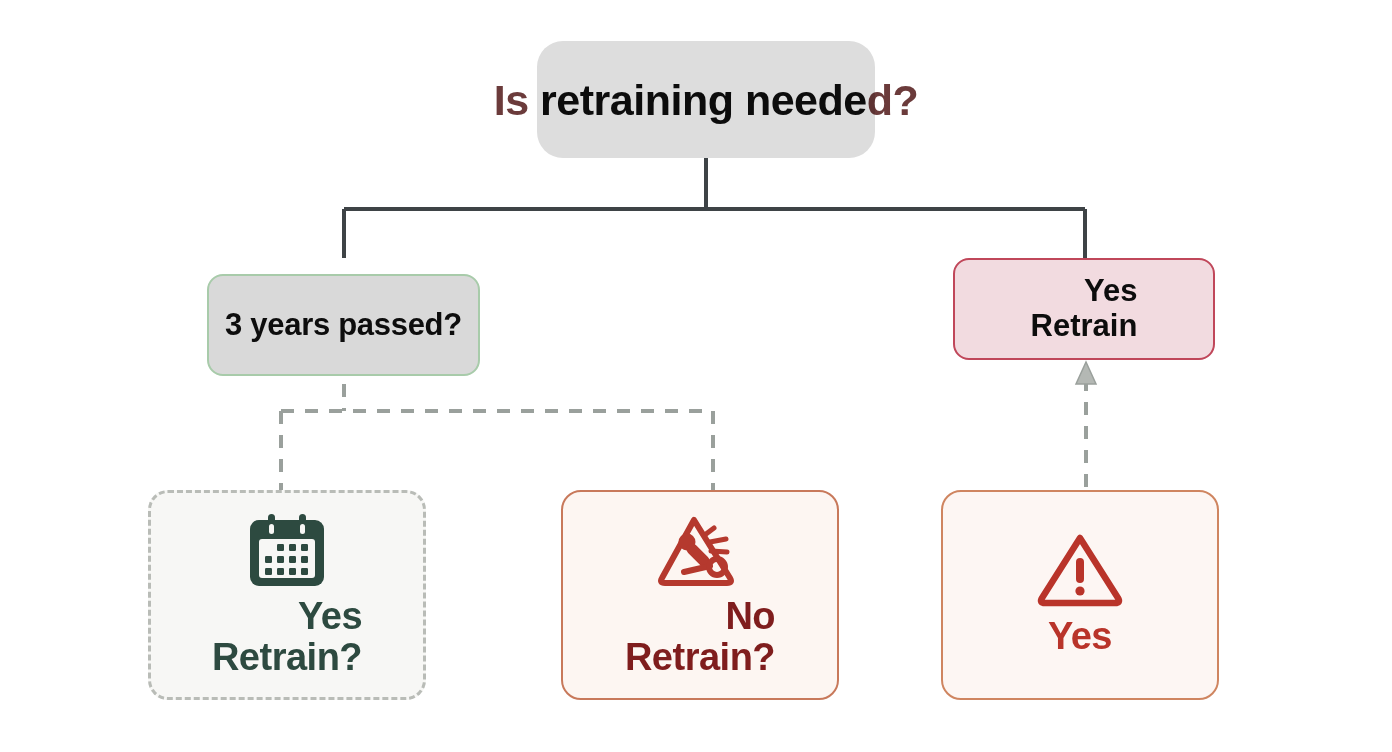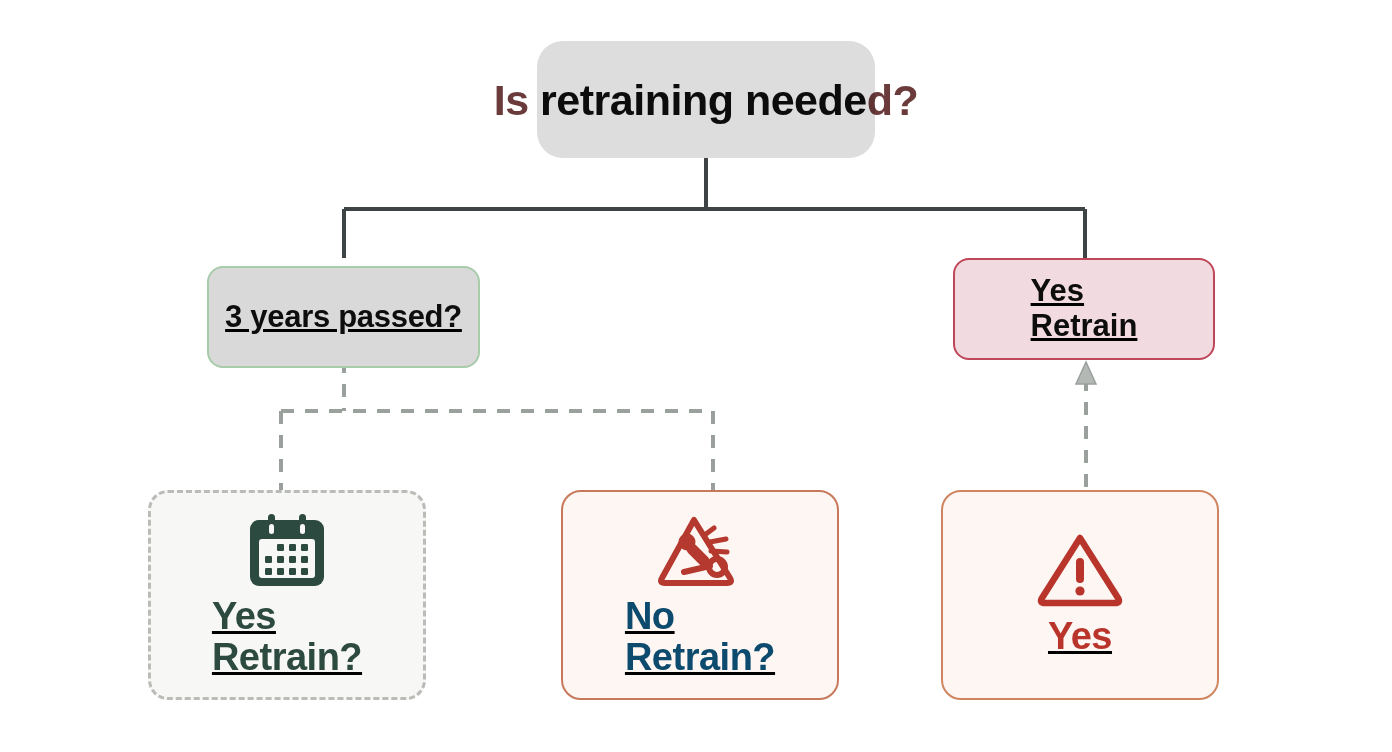--- a/index.html
+++ b/index.html
@@ -32,8 +32,7 @@
     flex-direction: column;
     align-items: center;
     justify-content: center;
-    text-align: left;
-    text-decoration: underline;
+    text-align: right;
   }
 
   

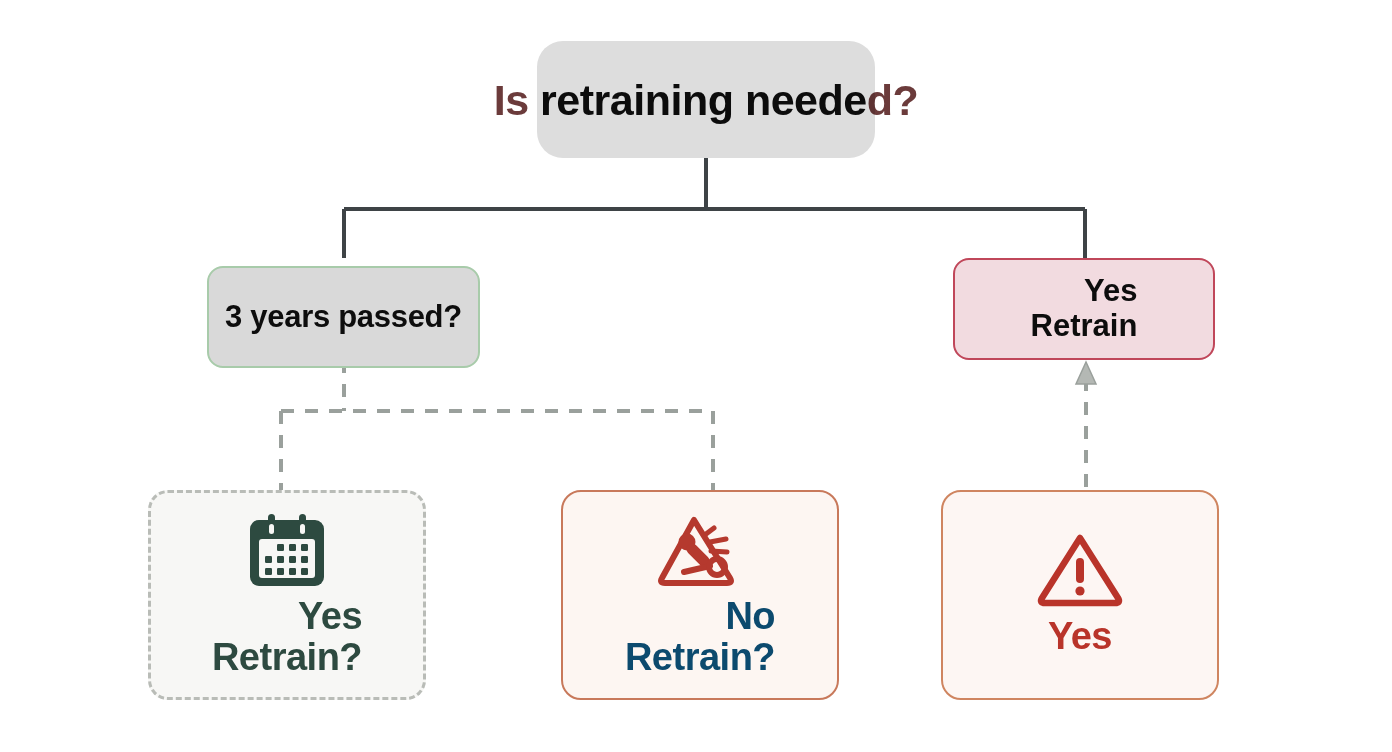--- a/index.html
+++ b/index.html
@@ -60,7 +60,7 @@
 
   
   #node-years {
-    left: 207px; top: 266px;
+    left: 207px; top: 274px;
     width: 273px; height: 102px;
     background: #d9d9d9;
     border: 2px solid #a8cbaa;

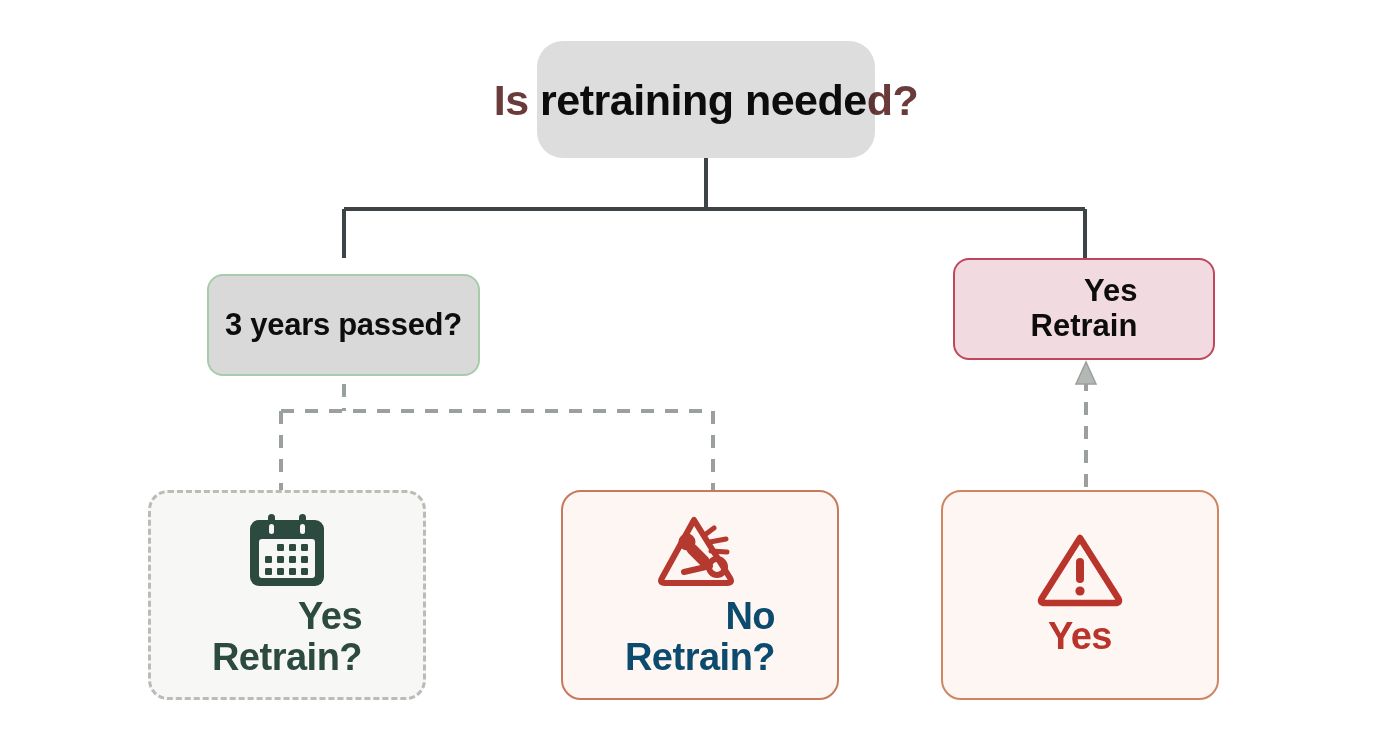--- a/index.html
+++ b/index.html
@@ -122,7 +122,7 @@
     letter-spacing: -0.5px;
   }
   #node-yes-retrain-q .node-label { color: #2d4a40; }
-  #node-no-retrain-q .node-label  { color: #0c4a6e; }
+  #node-no-retrain-q .node-label  { color: #7f1d1d; }
   #node-yes-unsafe .node-label    { color: #b9342a; }
 </style>
 </head>

